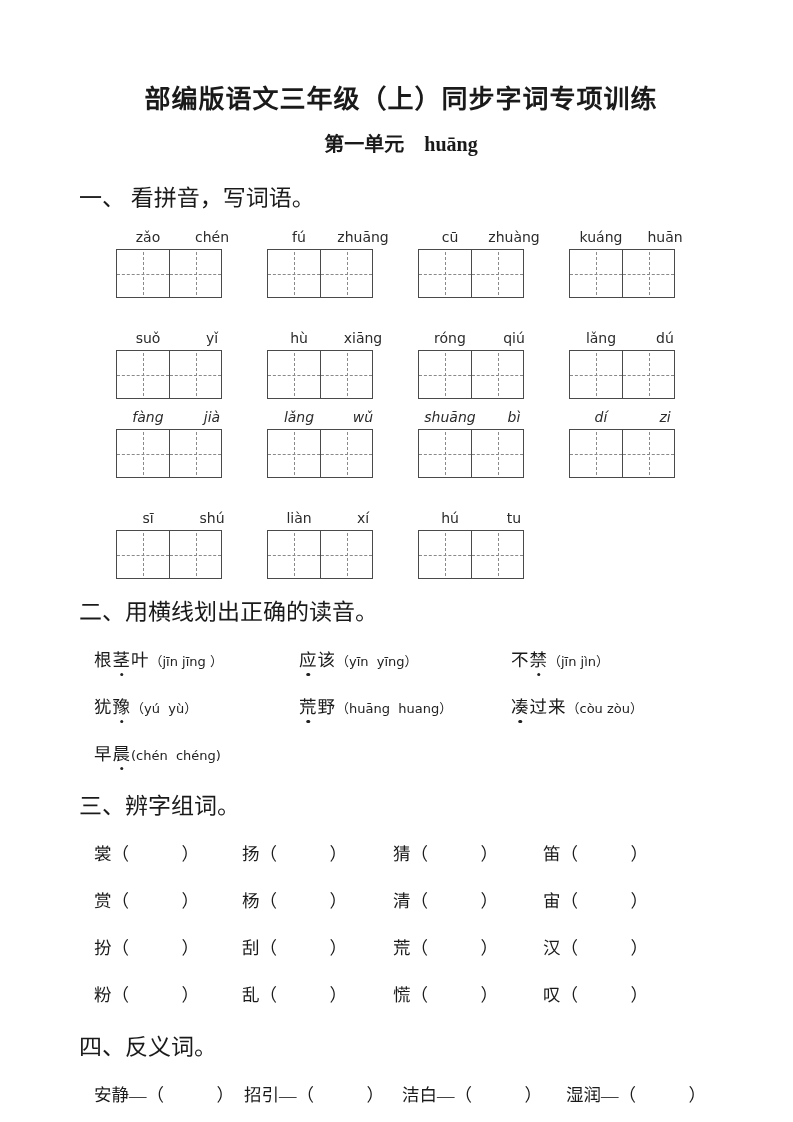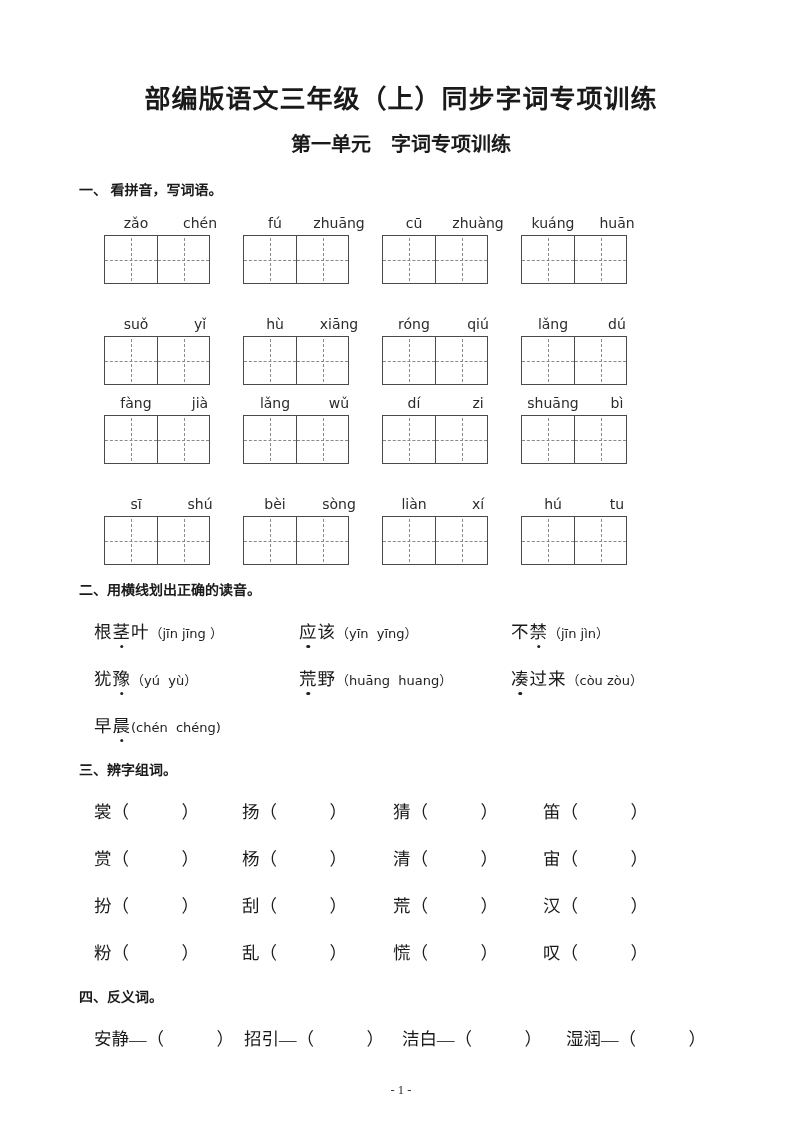--- a/index.html
+++ b/index.html
@@ -78,7 +78,7 @@
 <div class="sheet">
 
   <div class="title">部编版语文三年级（上）同步字词专项训练</div>
-  <div class="subtitle">第一单元　字词专项训练</div>
+  <div class="subtitle">第一单元　huāng</div>
 
   <div class="s-heading h1">一、 看拼音，写词语。</div>
 

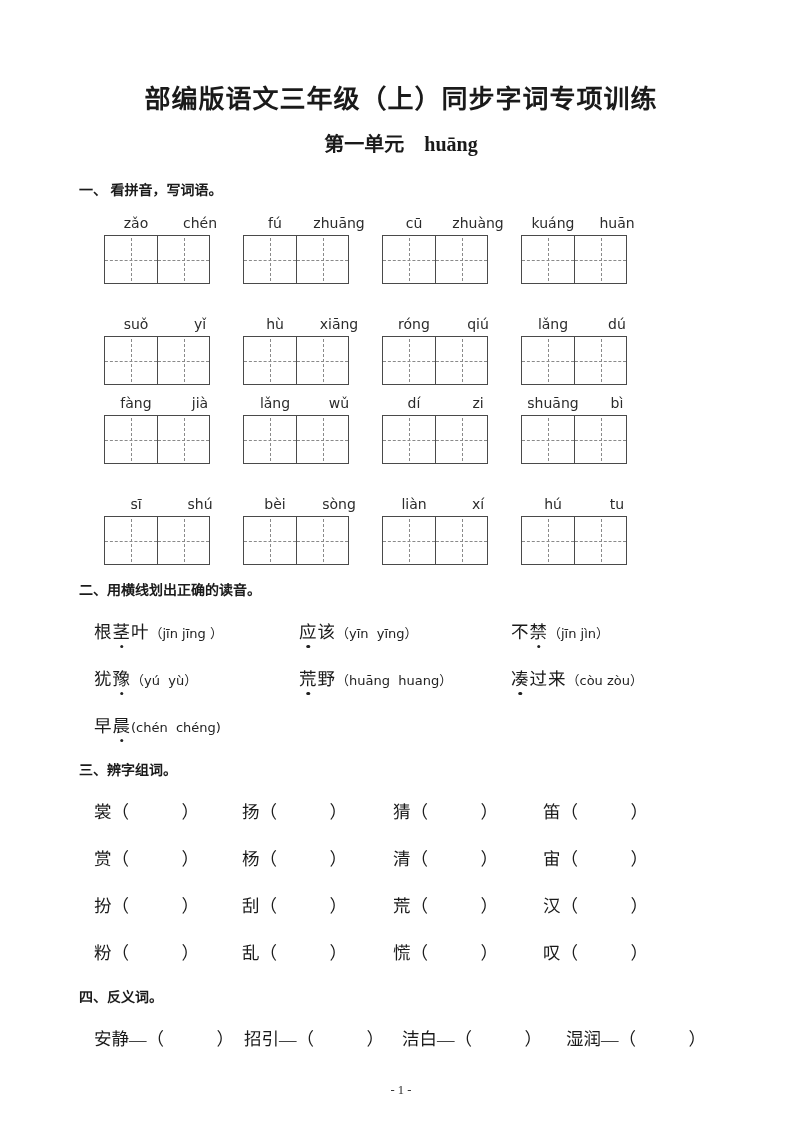--- a/index.html
+++ b/index.html
@@ -13,7 +13,7 @@
   .title { margin-top:78px; text-align:center; font-size:26px; font-weight:bold; letter-spacing:1px; }
   .subtitle { margin-top:13px; text-align:center; font-size:20px; font-weight:bold; }
 
-  .s-heading { font-size:14px; font-weight:bold; }
+  .s-heading { font-size:23px; font-weight:normal; }
   .h1 { margin-top:22px; }
   .h2 { margin-top:14px; }
   .h3 { margin-top:22px; }

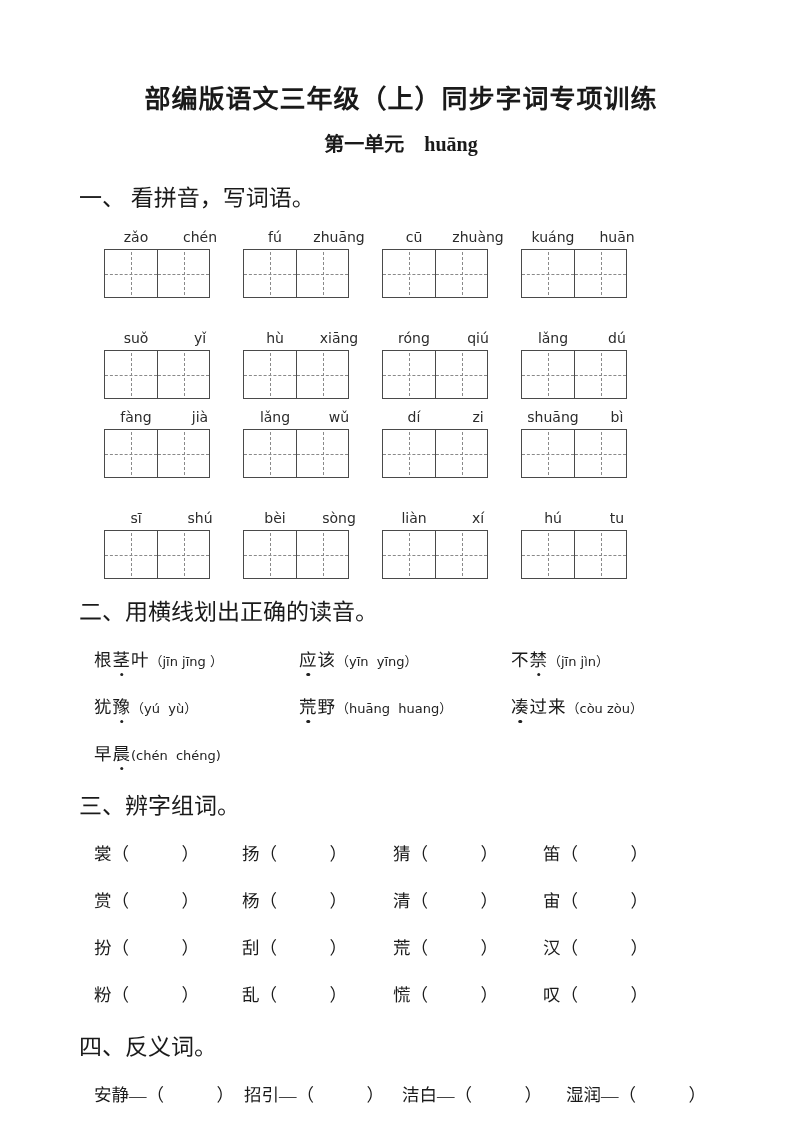--- a/index.html
+++ b/index.html
@@ -25,7 +25,7 @@
   .prow.m2 { margin-top:32px; }
   .prow.m3 { margin-top:10px; }
   .prow.m4 { margin-top:32px; }
-  .pgroup { width:128px; }
+  .pgroup { width:128px;margin-left:12px; }
   .plabel { display:flex; margin-bottom:4px; }
   .plabel span {
     flex:1; text-align:center;

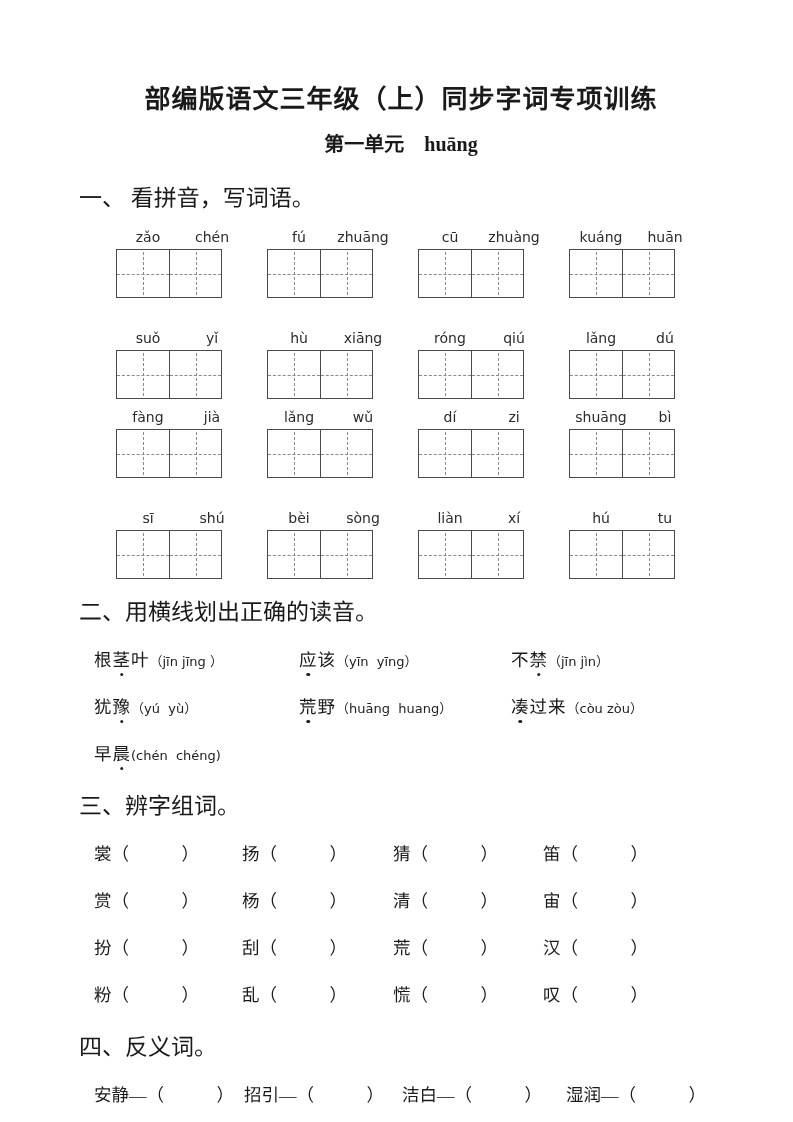--- a/index.html
+++ b/index.html
@@ -23,7 +23,7 @@
   .prow { display:flex; gap:11px; margin-left:25px; }
   .prow.m1 { margin-top:16px; }
   .prow.m2 { margin-top:32px; }
-  .prow.m3 { margin-top:10px; }
+  .prow.m3 { margin-top:10px;font-style:italic; }
   .prow.m4 { margin-top:32px; }
   .pgroup { width:128px;margin-left:12px; }
   .plabel { display:flex; margin-bottom:4px; }

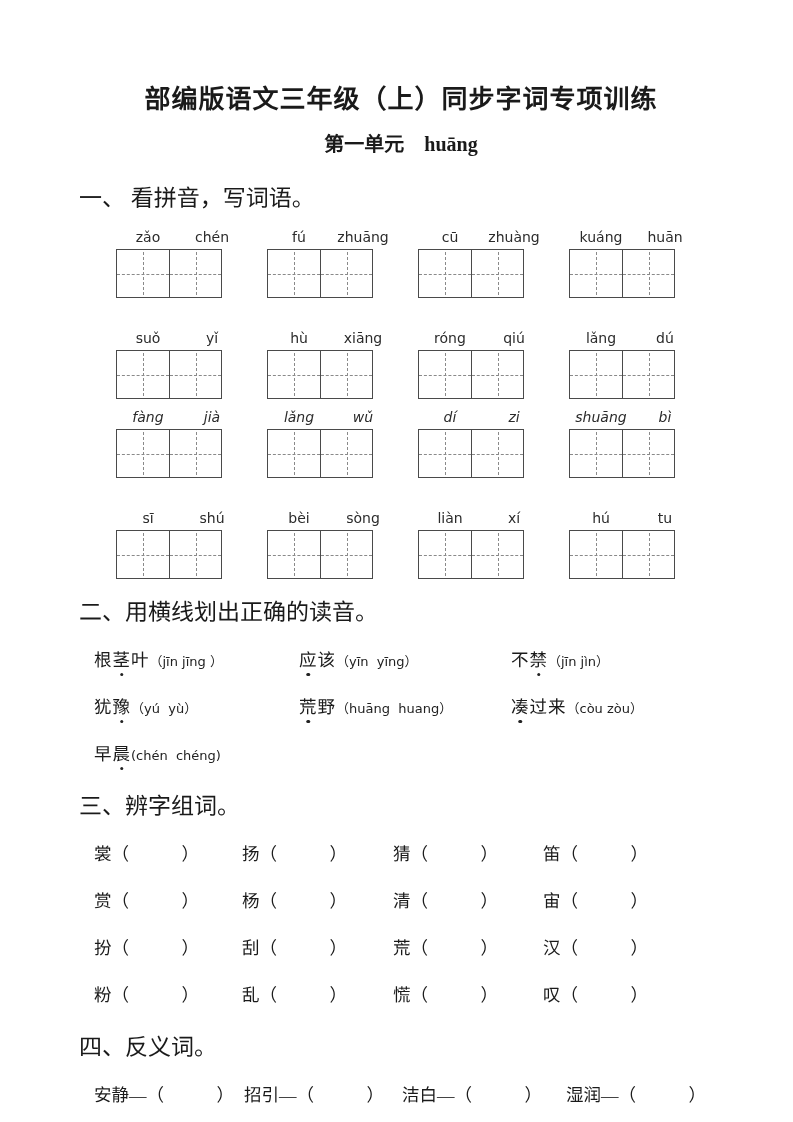--- a/index.html
+++ b/index.html
@@ -191,18 +191,18 @@
     </div>
     <div class="pgroup">
       <div class="plabel">
+          <span>shuāng</span>
+          <span>bì</span>
+        </div>
+      <div class="gbox">
+          <div class="cell"></div>
+          <div class="cell"></div>
+        </div>
+    </div>
+    <div class="pgroup">
+      <div class="plabel">
           <span>dí</span>
           <span>zi</span>
-        </div>
-      <div class="gbox">
-          <div class="cell"></div>
-          <div class="cell"></div>
-        </div>
-    </div>
-    <div class="pgroup">
-      <div class="plabel">
-          <span>shuāng</span>
-          <span>bì</span>
         </div>
       <div class="gbox">
           <div class="cell"></div>

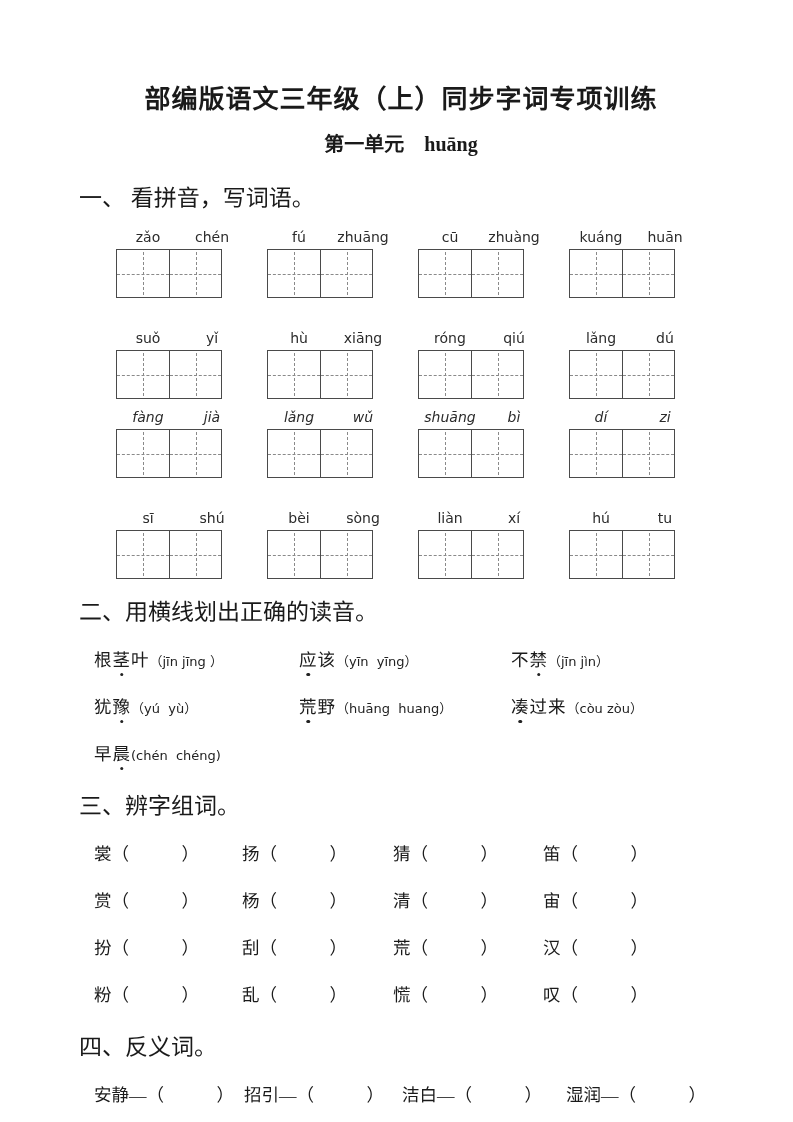--- a/index.html
+++ b/index.html
@@ -216,16 +216,6 @@
       <div class="plabel">
           <span>sī</span>
           <span>shú</span>
-        </div>
-      <div class="gbox">
-          <div class="cell"></div>
-          <div class="cell"></div>
-        </div>
-    </div>
-    <div class="pgroup">
-      <div class="plabel">
-          <span>bèi</span>
-          <span>sòng</span>
         </div>
       <div class="gbox">
           <div class="cell"></div>

